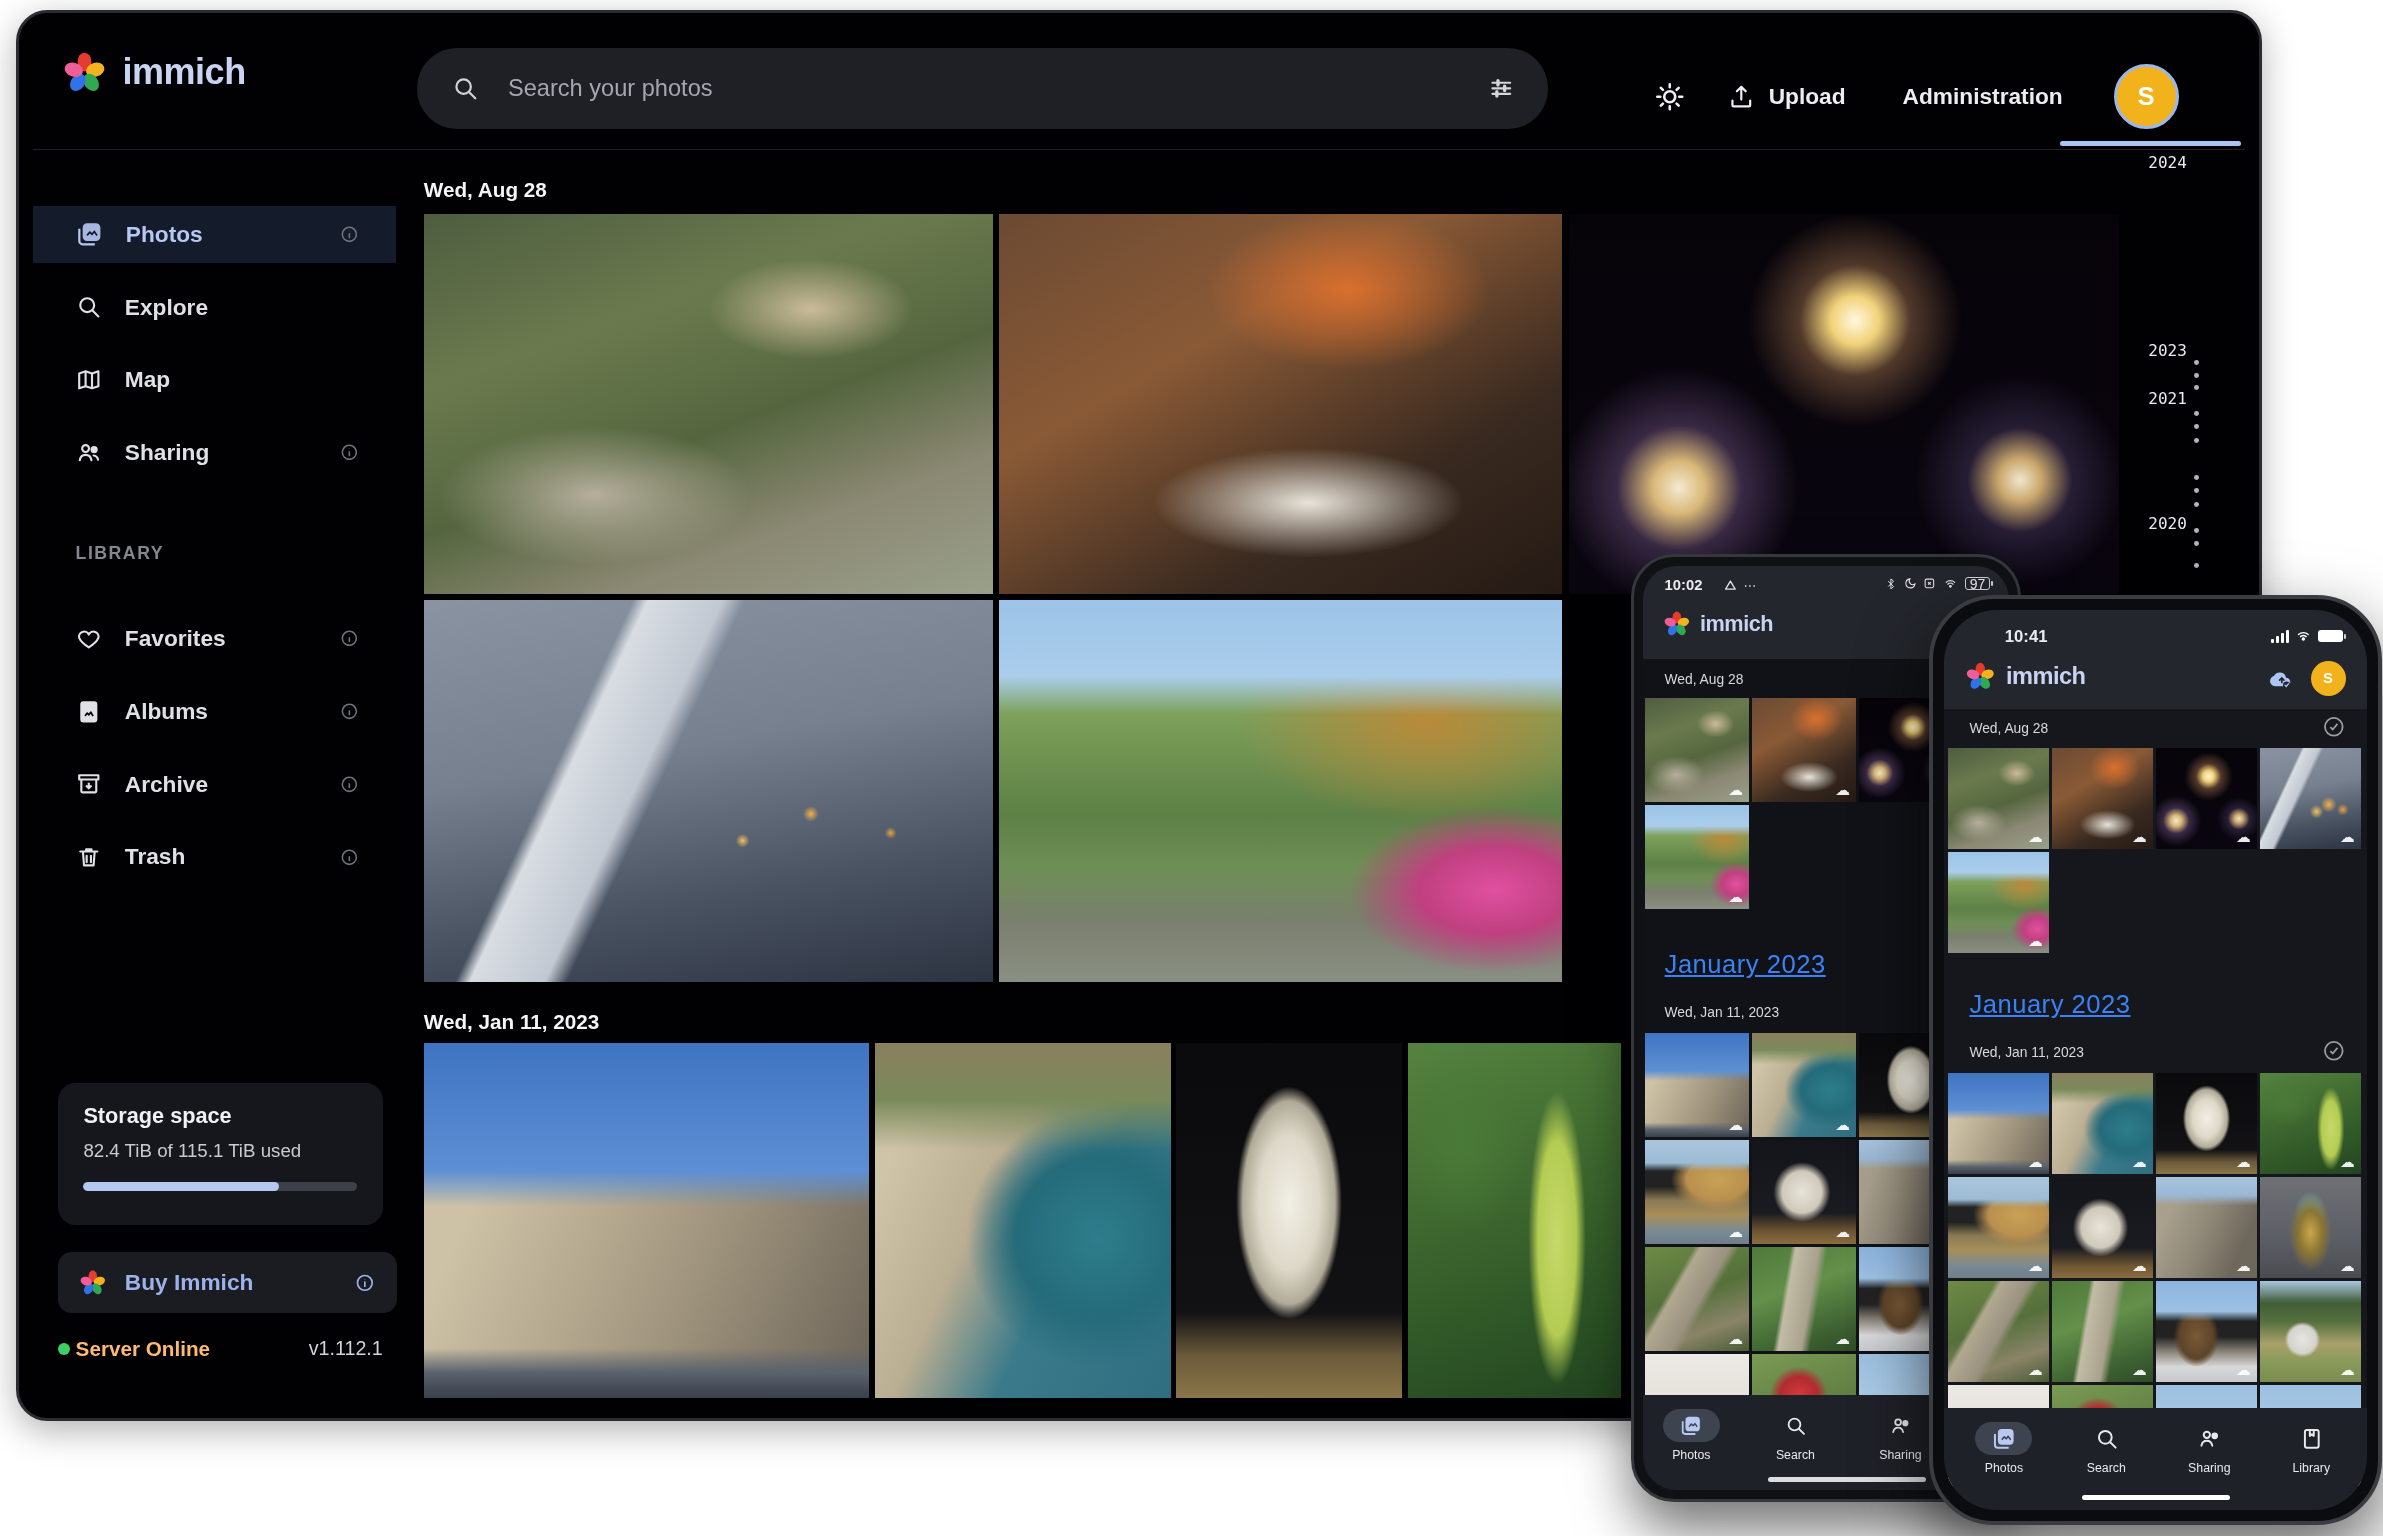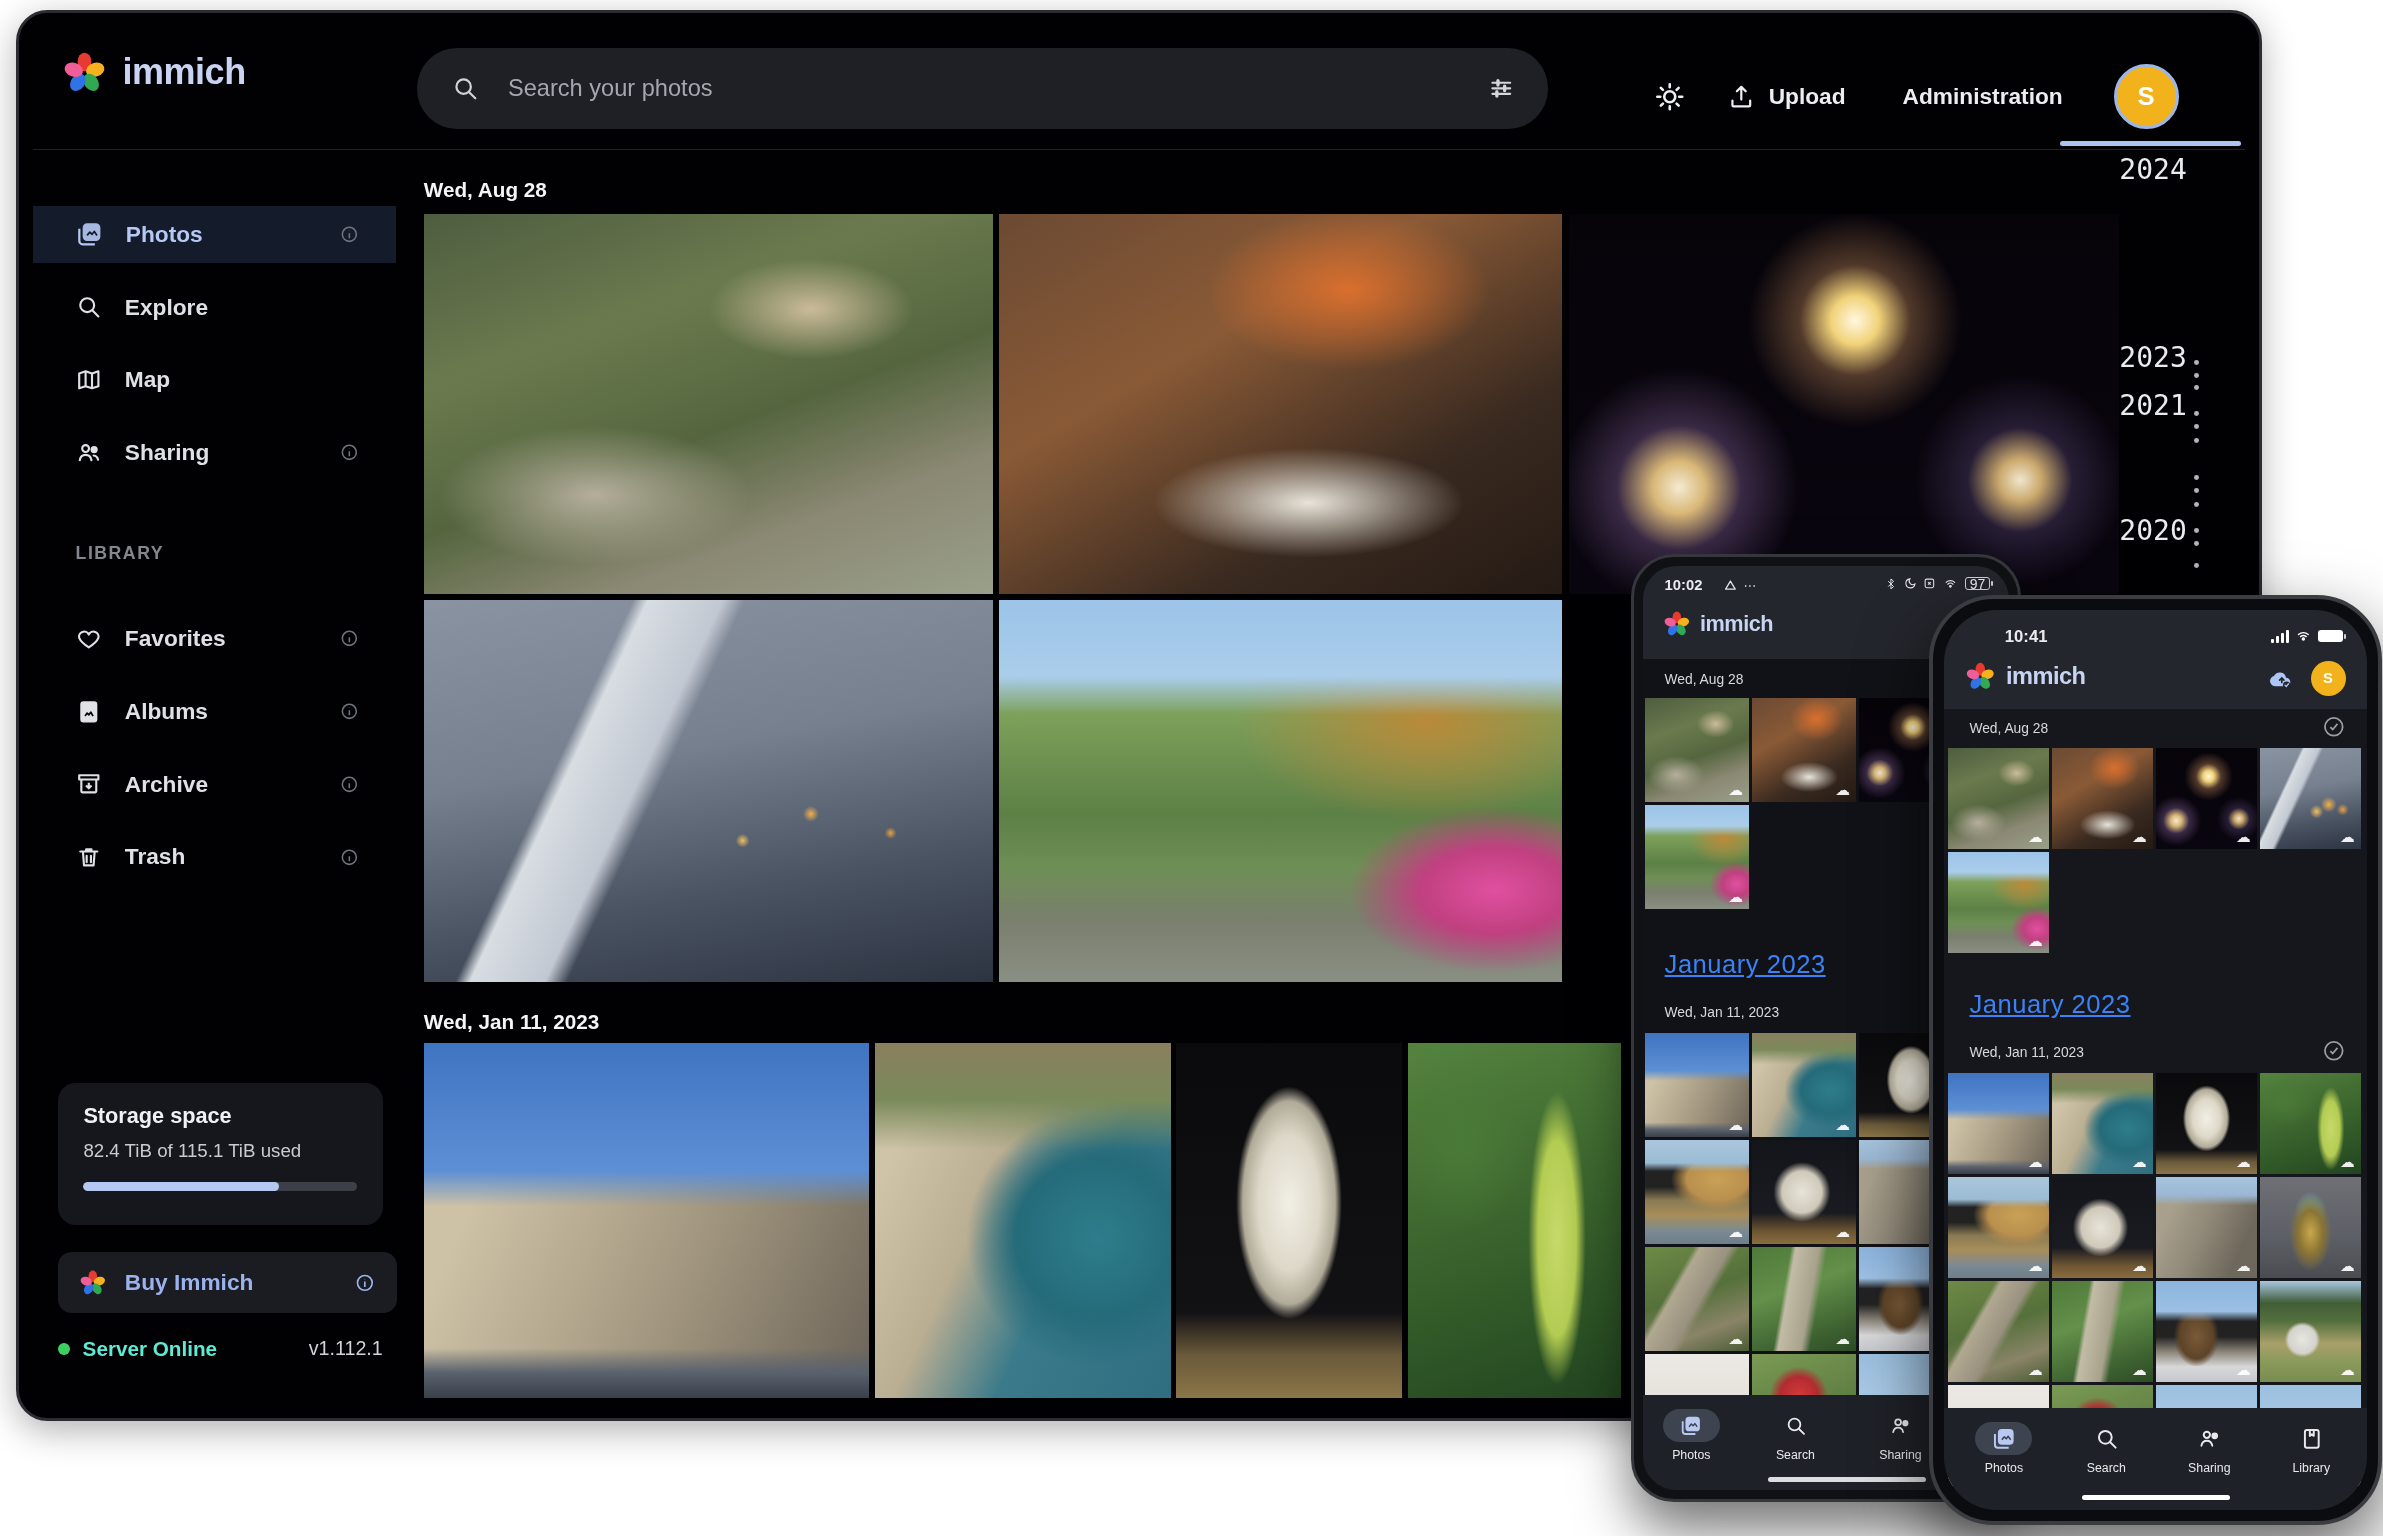--- a/index.html
+++ b/index.html
@@ -52,7 +52,7 @@
   
   .scrub-line{position:absolute;left:2041px;top:128px;width:181px;height:4.9px;border-radius:3px;background:#a9c4f0;}
   .tl-year{position:absolute;left:2085px;width:83px;text-align:right;color:#e9ebef;
-    font-family:"DejaVu Sans Mono",monospace;font-size:28px;}
+    font-family:"DejaVu Sans Mono",monospace;font-size:16px;}
   .tl-dot{position:absolute;left:2175px;width:4.9px;height:4.9px;border-radius:50%;background:#c7c9ce;opacity:.9;}
 
   

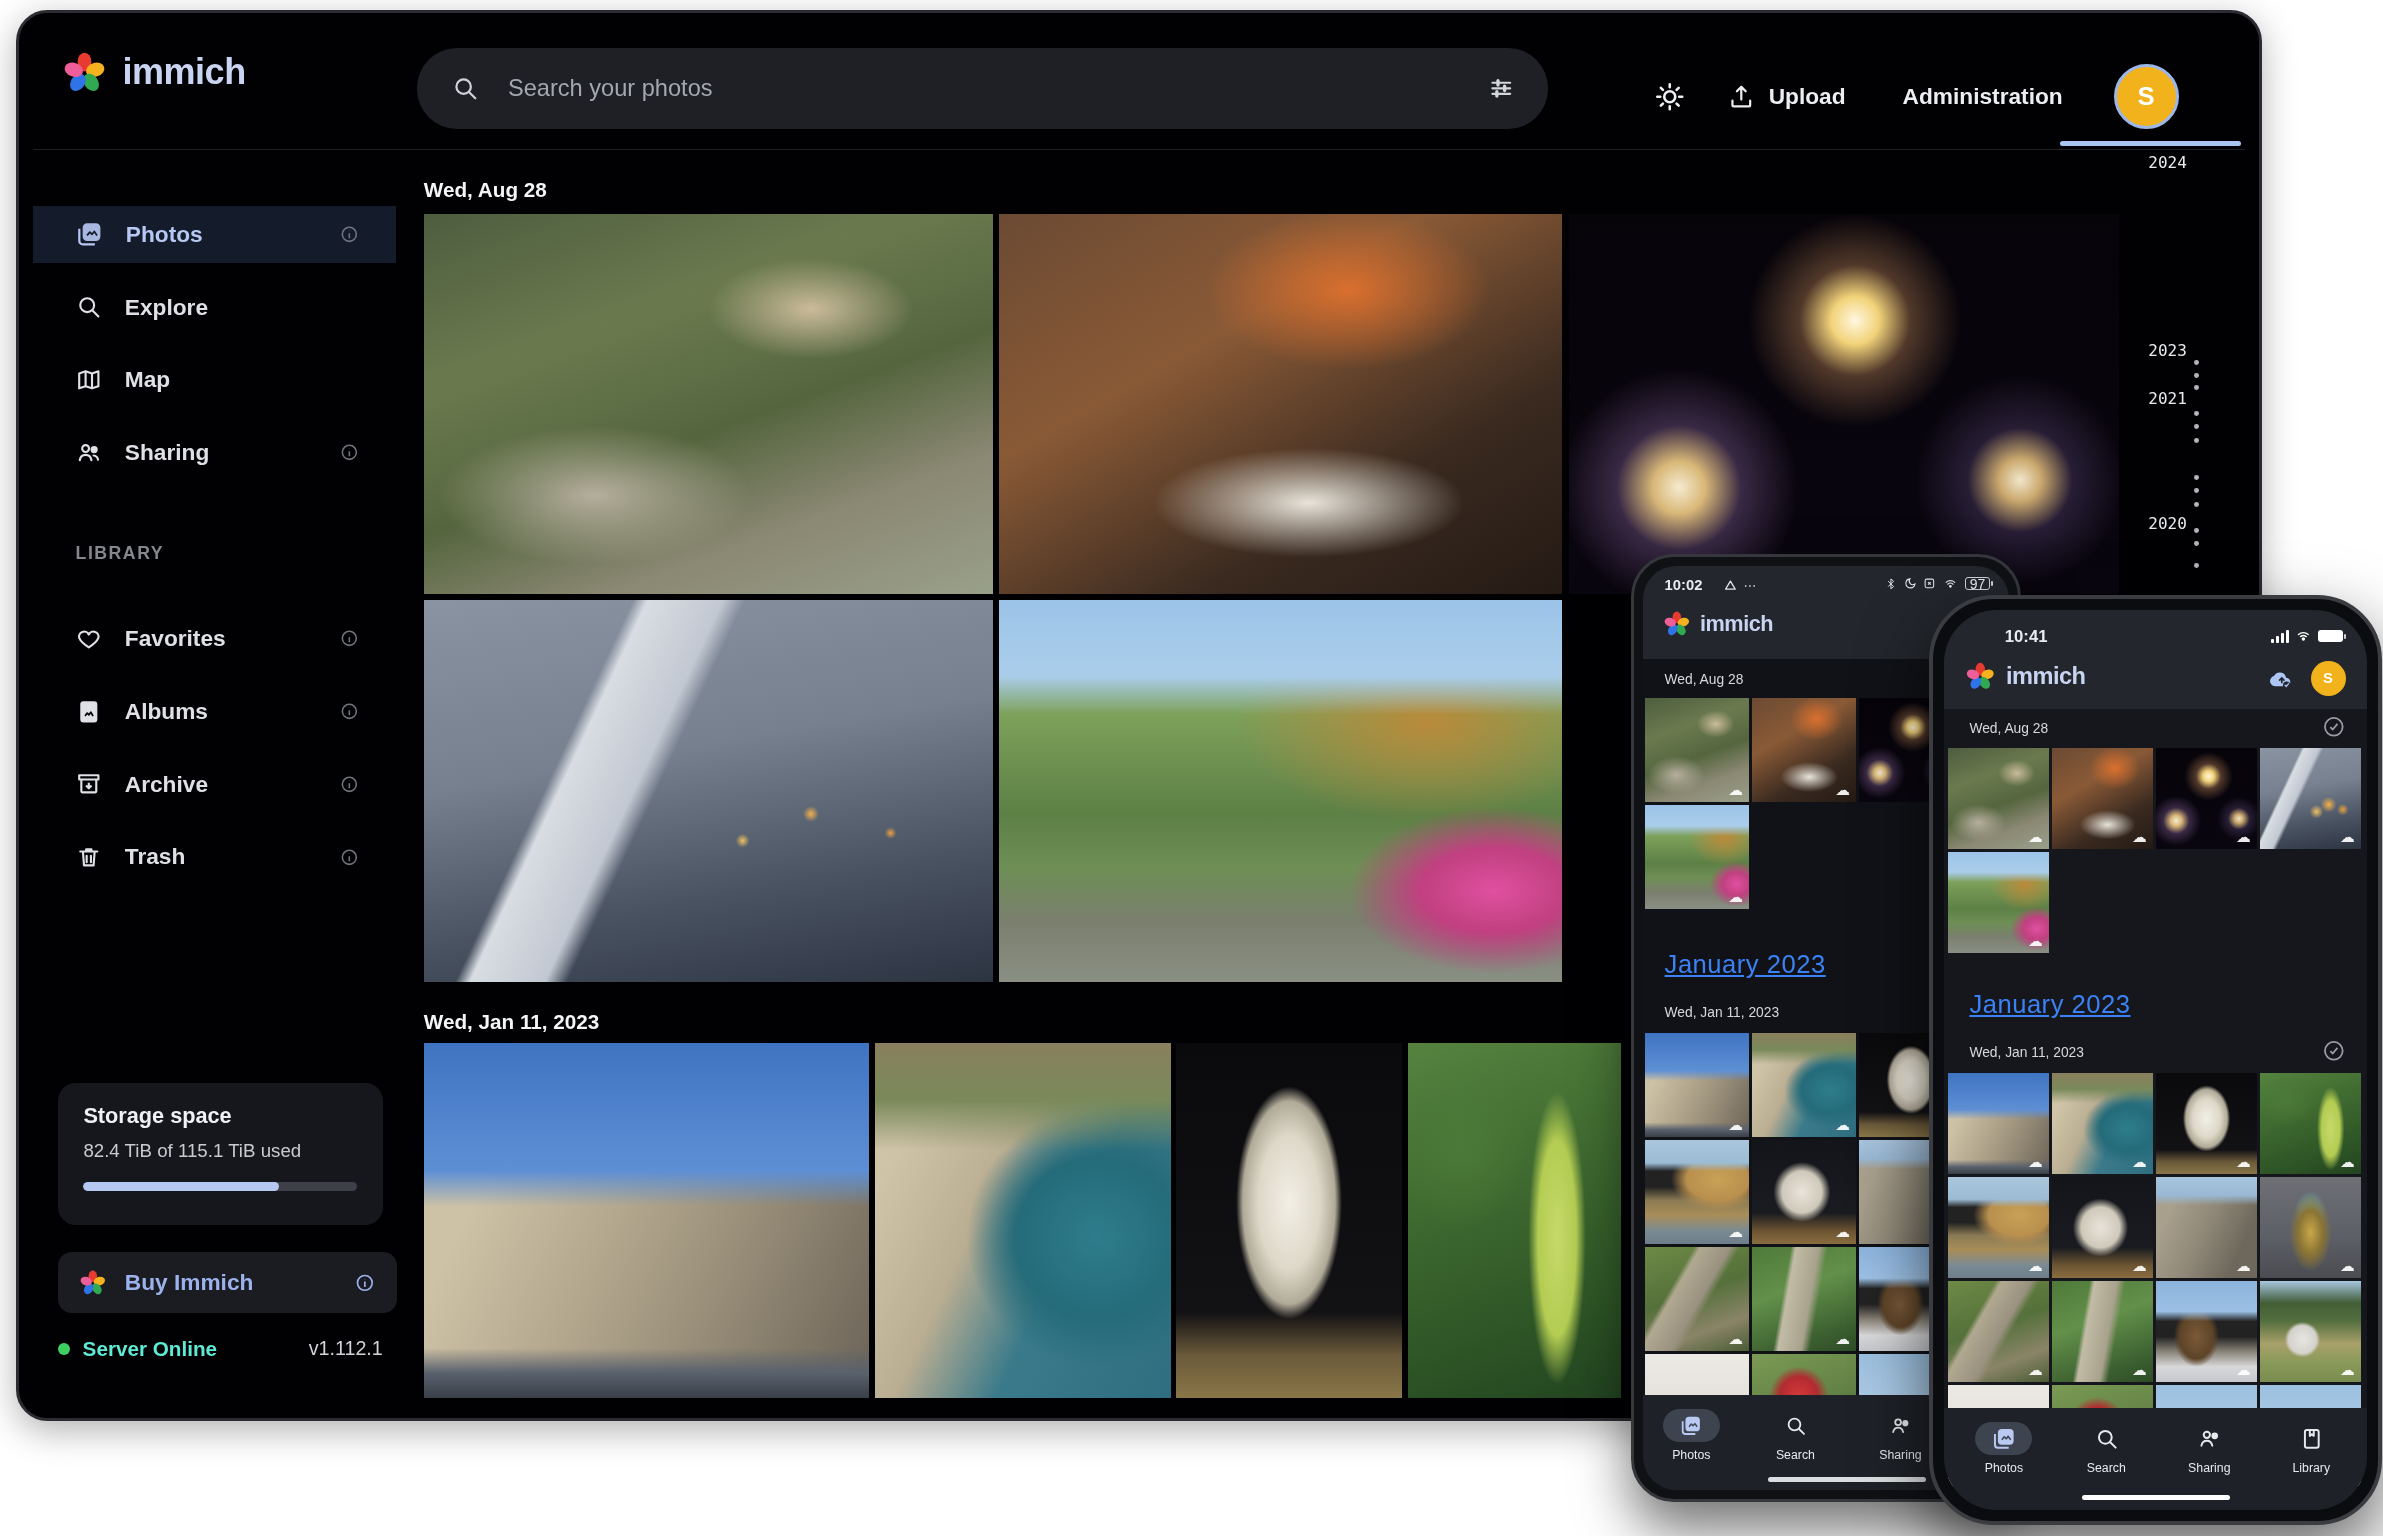--- a/index.html
+++ b/index.html
@@ -46,7 +46,7 @@
   .buy .info{margin-left:auto;color:#9cb2ec;}
   .server{position:absolute;left:39px;top:1324px;width:325px;display:flex;align-items:center;}
   .dot{width:11.8px;height:11.8px;border-radius:50%;}
-  .server .lbl{font-size:20.7px;font-weight:700;color:#5eead4;margin-left:13px;}
+  .server .lbl{font-size:20.7px;font-weight:700;color:#fdba74;margin-left:6px;}
   .server .ver{font-size:19.7px;color:#d2d4d9;margin-left:auto;}
 
   

